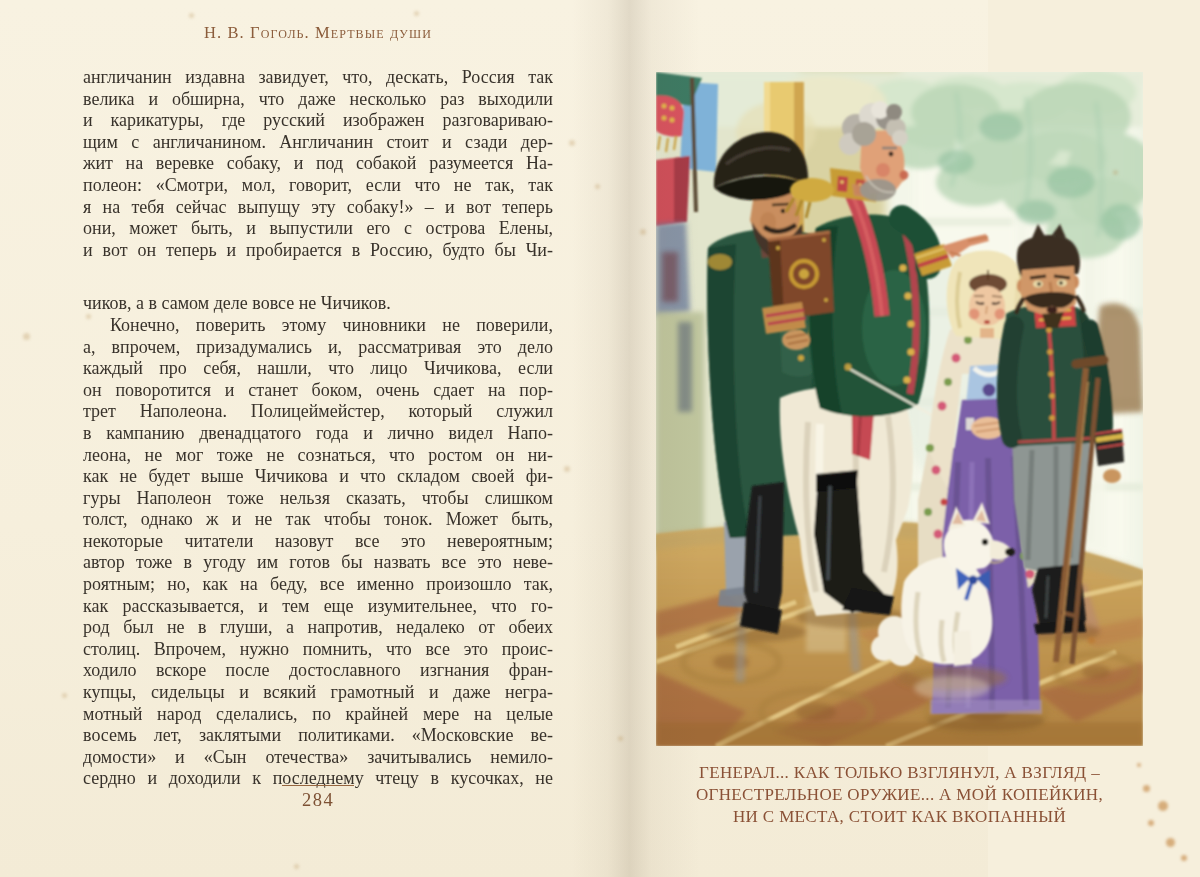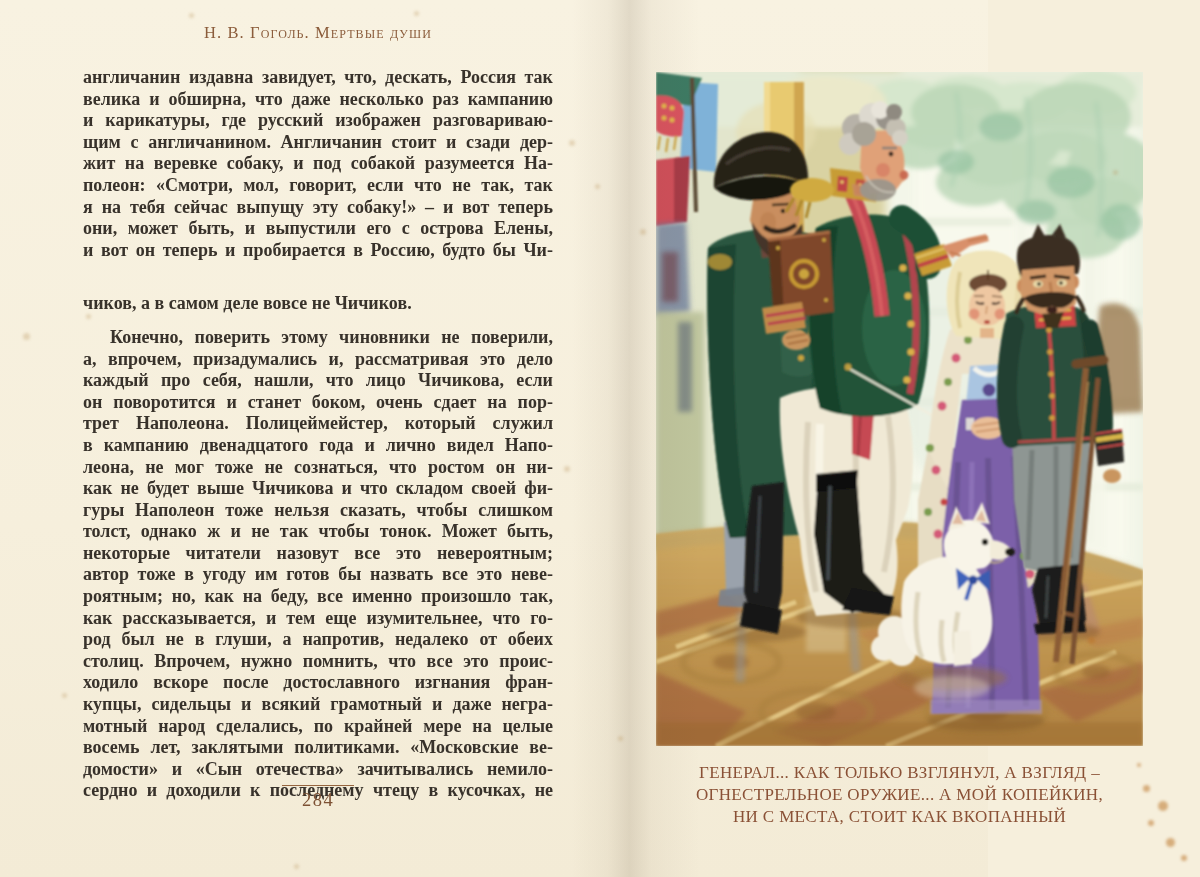--- a/index.html
+++ b/index.html
@@ -12,7 +12,7 @@
       font-variant:small-caps;font-size:16.5px;letter-spacing:1.1px;color:#8b5c3b;}
   .body-text{position:absolute;left:83px;top:67px;width:470px;
       font-size:18px;line-height:21.6px;color:#38322b;}
-  .body-text .line{text-align:justify;text-align-last:justify;white-space:normal;font-weight:bold;}
+  .body-text .line{text-align:justify;text-align-last:justify;white-space:normal;}
   .body-text .line.end{text-align-last:left;margin-top:32px;}
   .body-text .line.indent{text-indent:27px;margin-top:12px;}
   .folio{position:absolute;left:83px;top:785px;width:470px;text-align:center;}

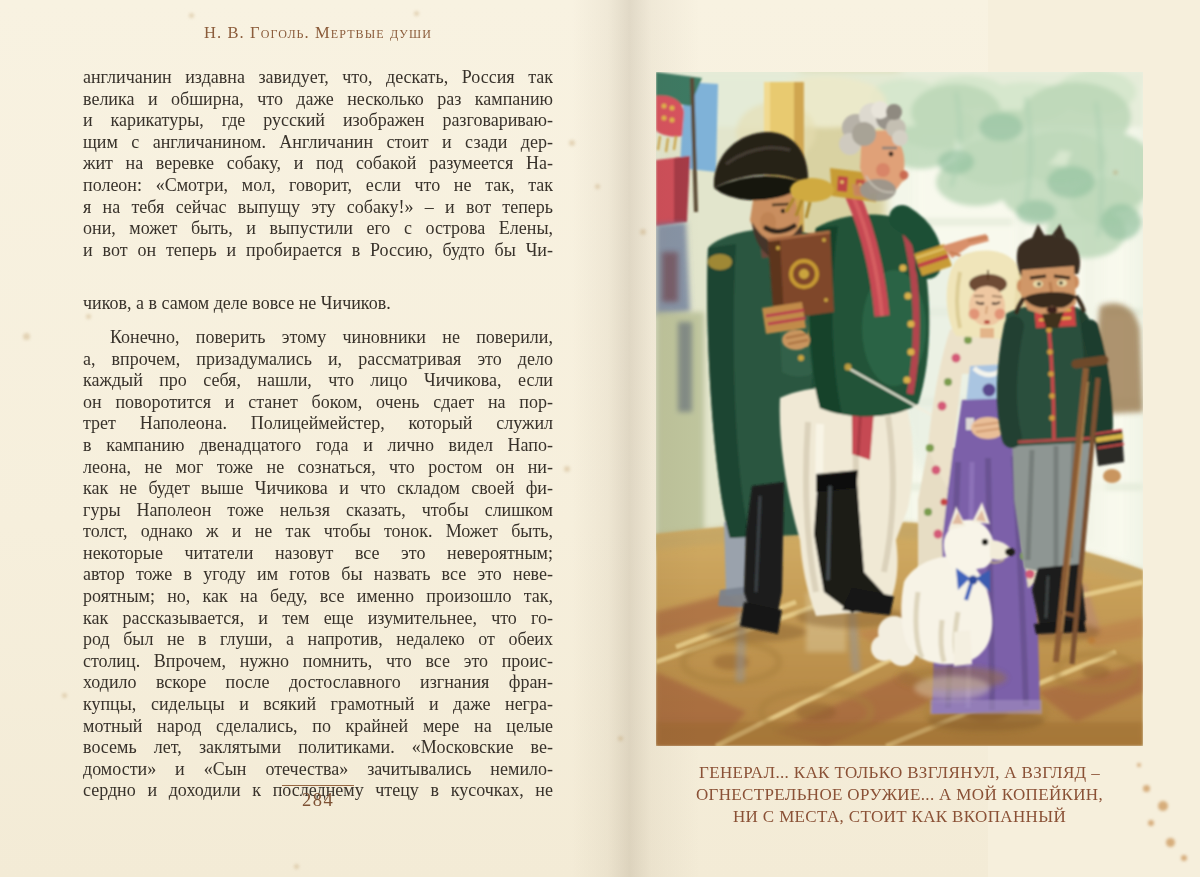--- a/index.html
+++ b/index.html
@@ -39,7 +39,7 @@
     <header class="running-head">Н. В. Гоголь. Мертвые души</header>
     <div class="body-text">
         <div class="line">англичанин издавна завидует, что, дескать, Россия так</div>
-        <div class="line">велика и обширна, что даже несколько раз кампанию</div>
+        <div class="line">велика и обширна, что даже несколько раз выходили</div>
         <div class="line">и карикатуры, где русский изображен разговариваю-</div>
         <div class="line">щим с англичанином. Англичанин стоит и сзади дер-</div>
         <div class="line">жит на веревке собаку, и под собакой разумеется На-</div>

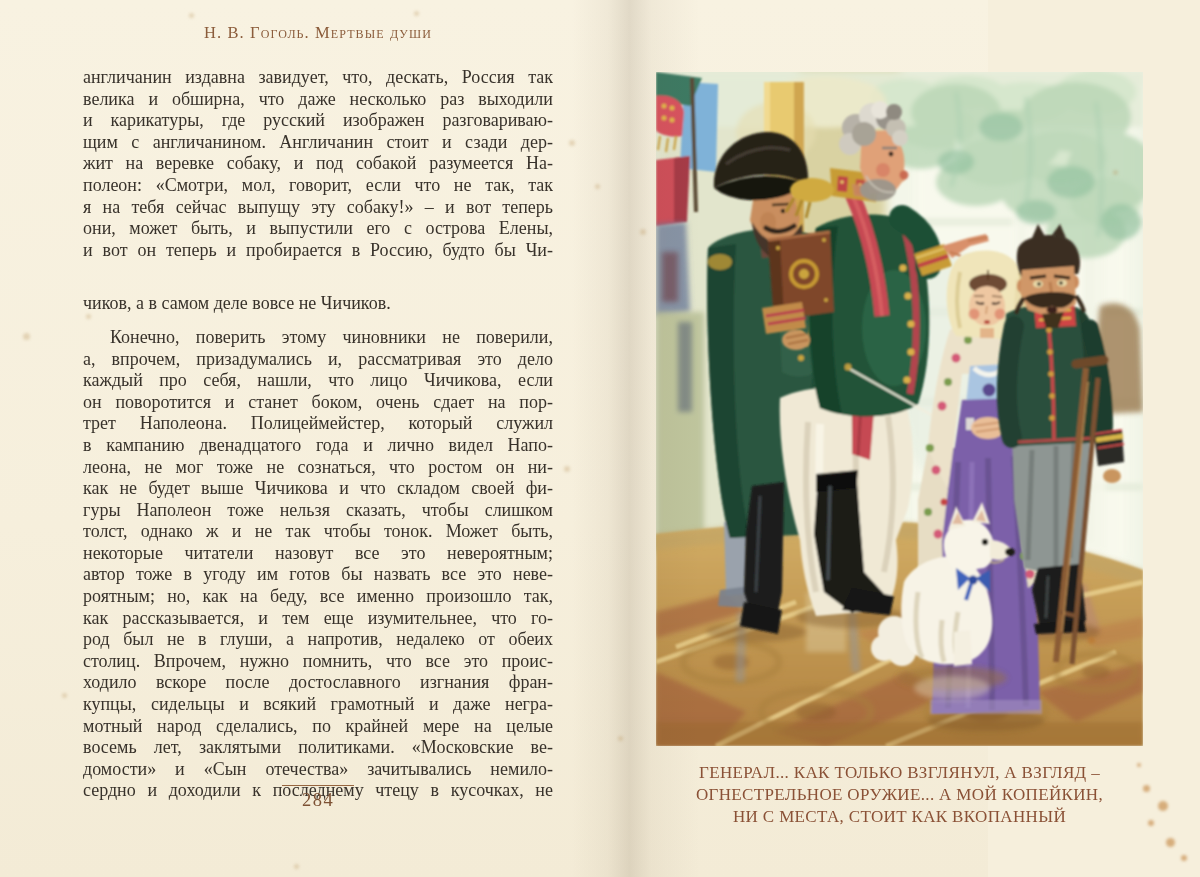--- a/index.html
+++ b/index.html
@@ -14,7 +14,7 @@
       font-size:18px;line-height:21.6px;color:#38322b;}
   .body-text .line{text-align:justify;text-align-last:justify;white-space:normal;}
   .body-text .line.end{text-align-last:left;margin-top:32px;}
-  .body-text .line.indent{text-indent:27px;margin-top:12px;}
+  .body-text .line.indent{text-indent:27px;}
   .folio{position:absolute;left:83px;top:785px;width:470px;text-align:center;}
   .folio-rule{width:72px;border-top:1.6px solid #96653f;margin:0 auto 4px auto;height:0;}
   .folio-num{font-size:18.5px;letter-spacing:1.5px;color:#7d5134;}

